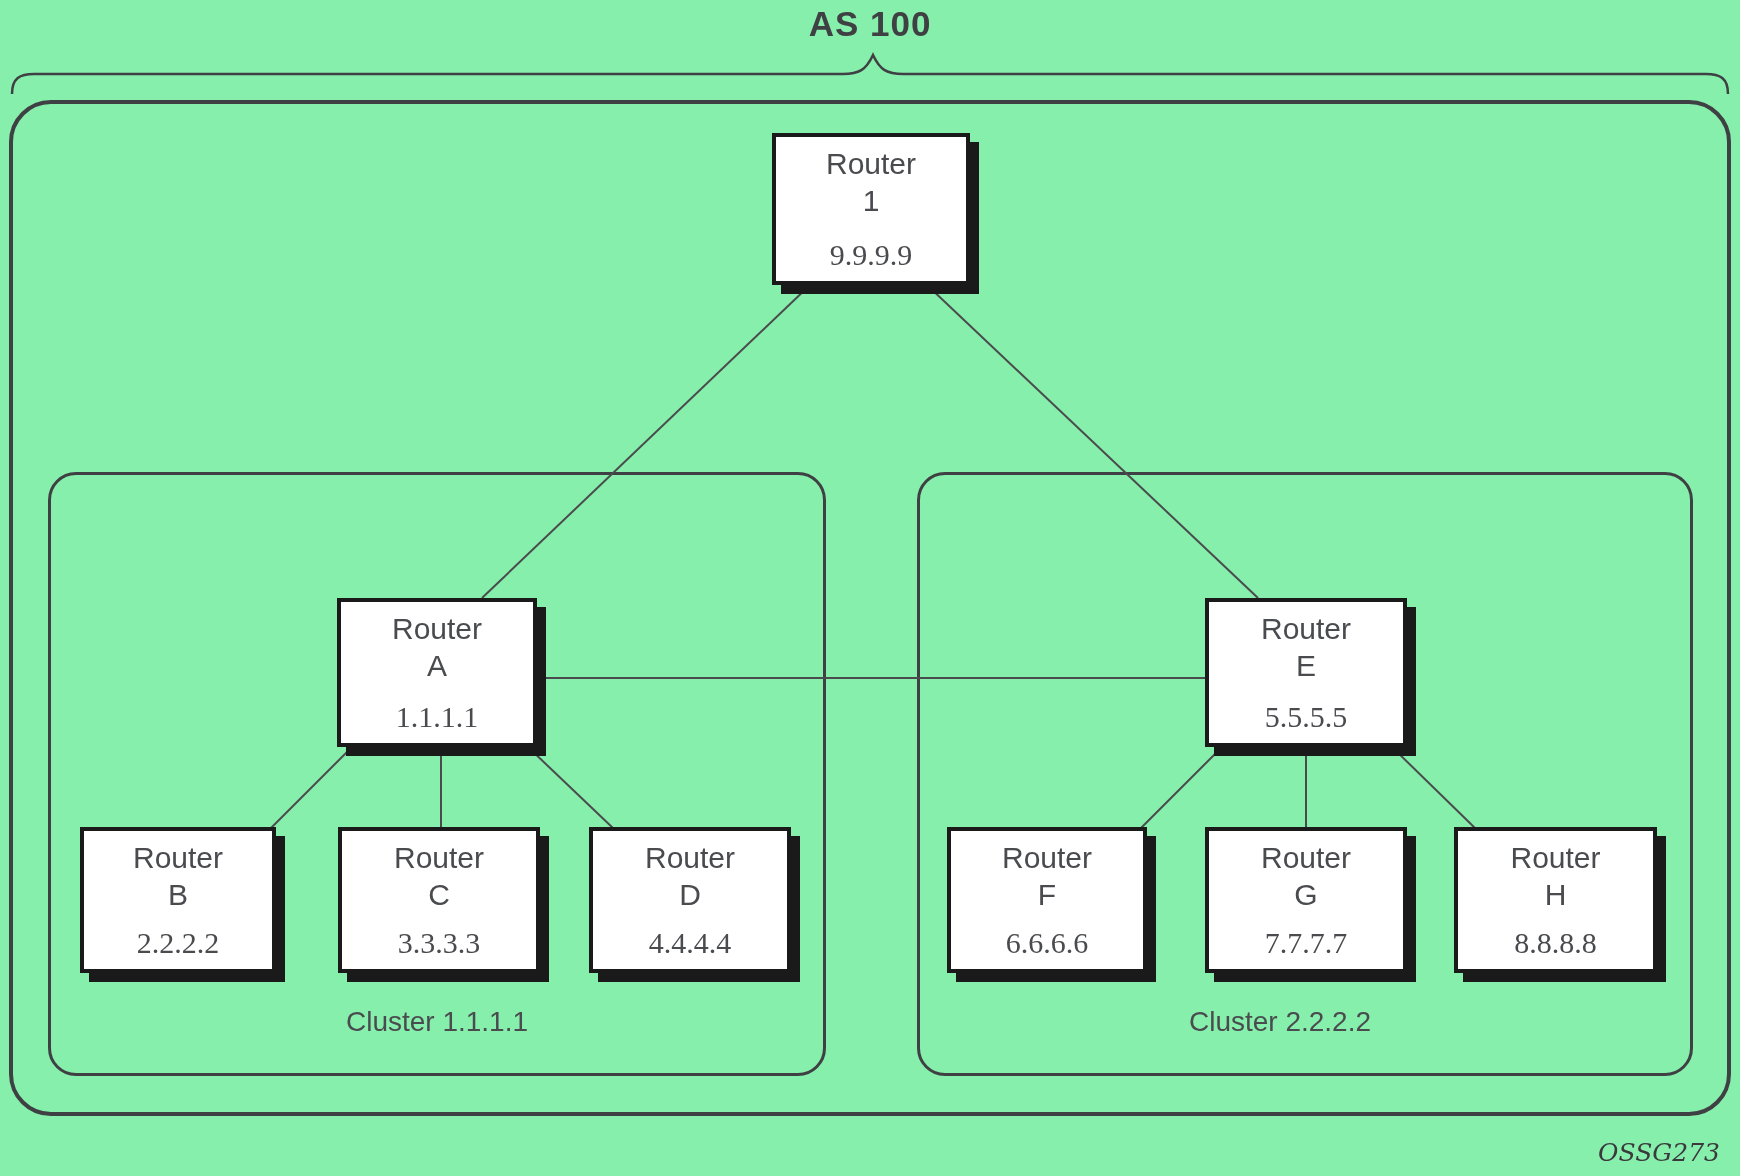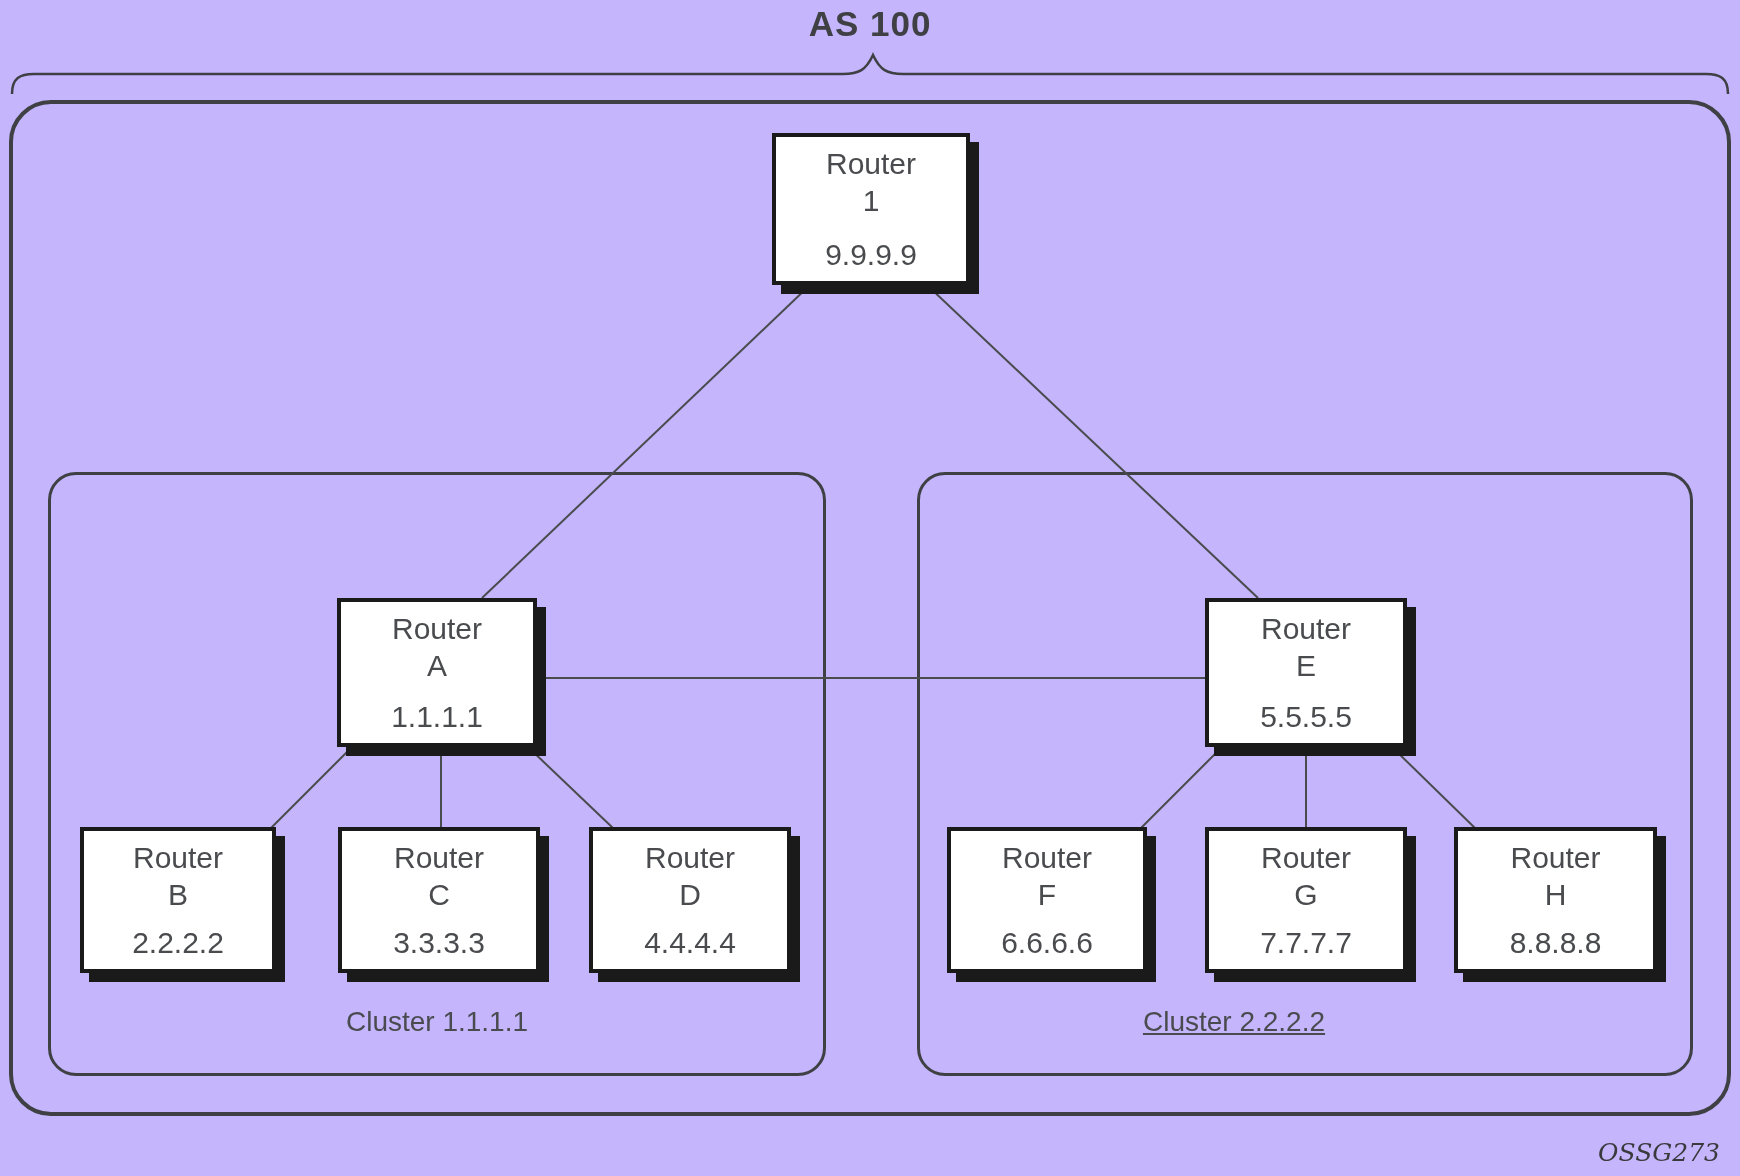--- a/index.html
+++ b/index.html
@@ -12,7 +12,7 @@
     position: relative;
     width: 1740px;
     height: 1176px;
-    background: #c4b5fd;
+    background: #86efac;
     overflow: hidden;
   }
   .diagram-title {

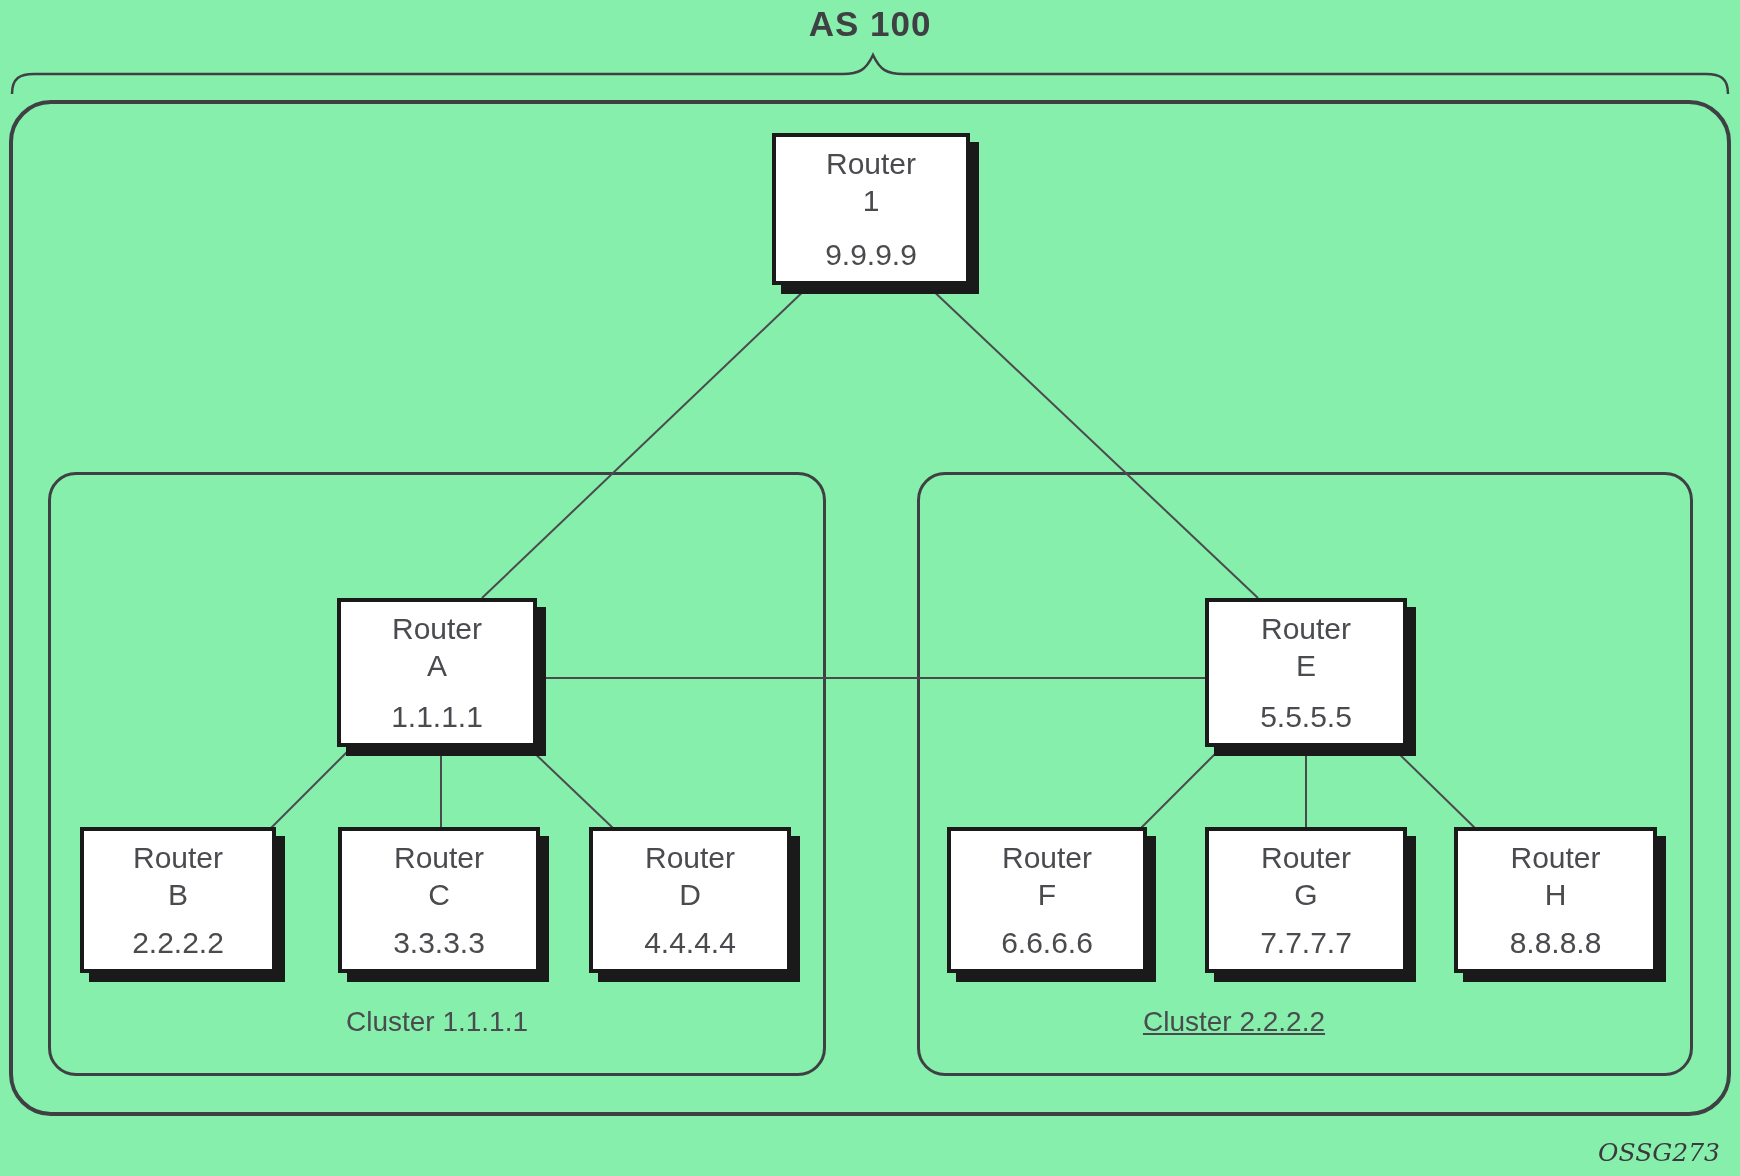--- a/index.html
+++ b/index.html
@@ -81,7 +81,7 @@
     line-height: 37px;
     text-align: center;
   }
-  .router .r-ip { margin-top: auto; }
+  .router .r-ip { margin-top: auto; font-family: Liberation Serif, serif; }
   .watermark {
     position: absolute;
     right: 20px;

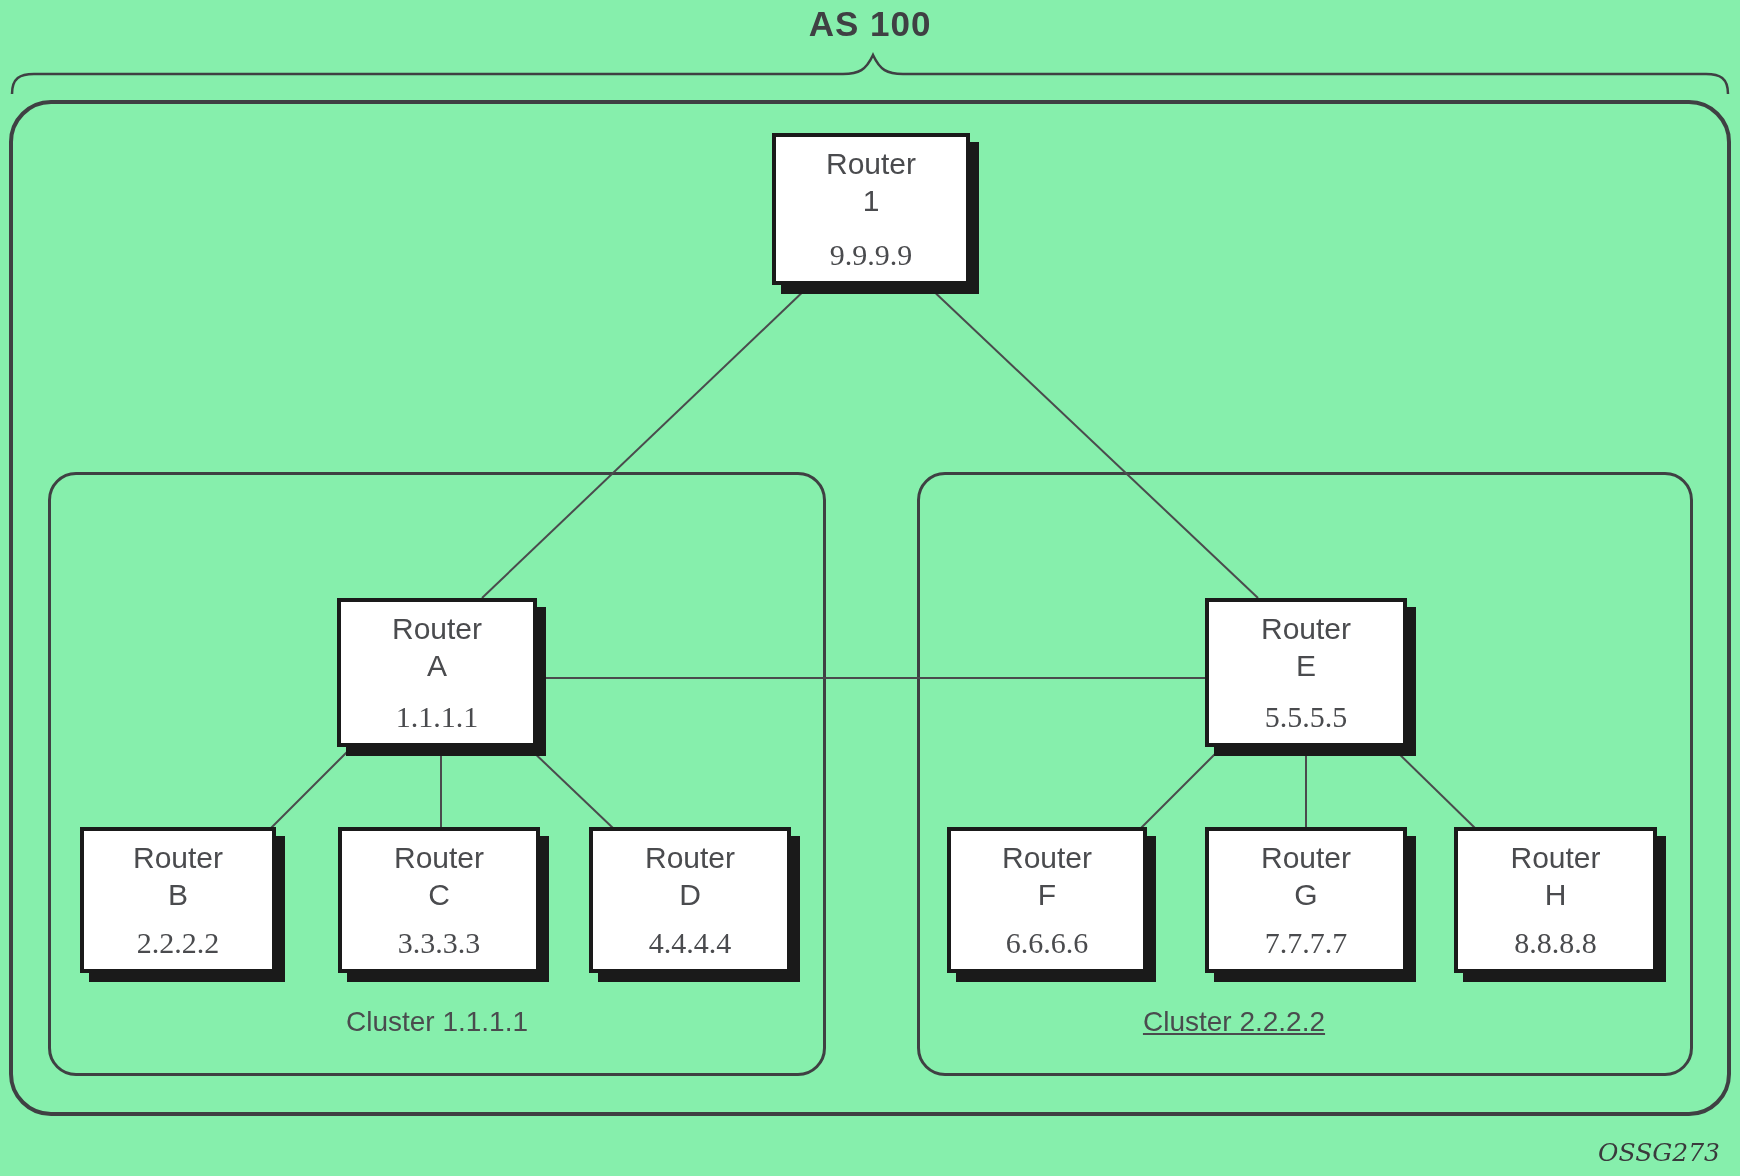--- a/index.html
+++ b/index.html
@@ -63,7 +63,7 @@
     z-index: 3;
   }
   .cluster-label.left  { left: 48px;  width: 778px; }
-  .cluster-label.right { left: 897px; width: 674px; text-decoration: underline; }
+  .cluster-label.right { left: 943px; width: 674px; }
   .router {
     position: absolute;
     background: #ffffff;

